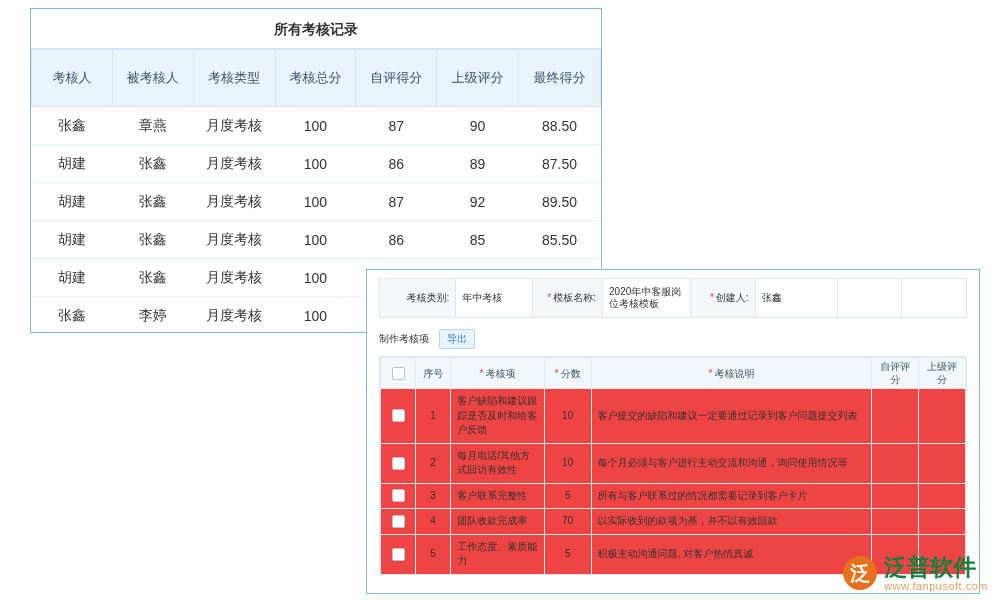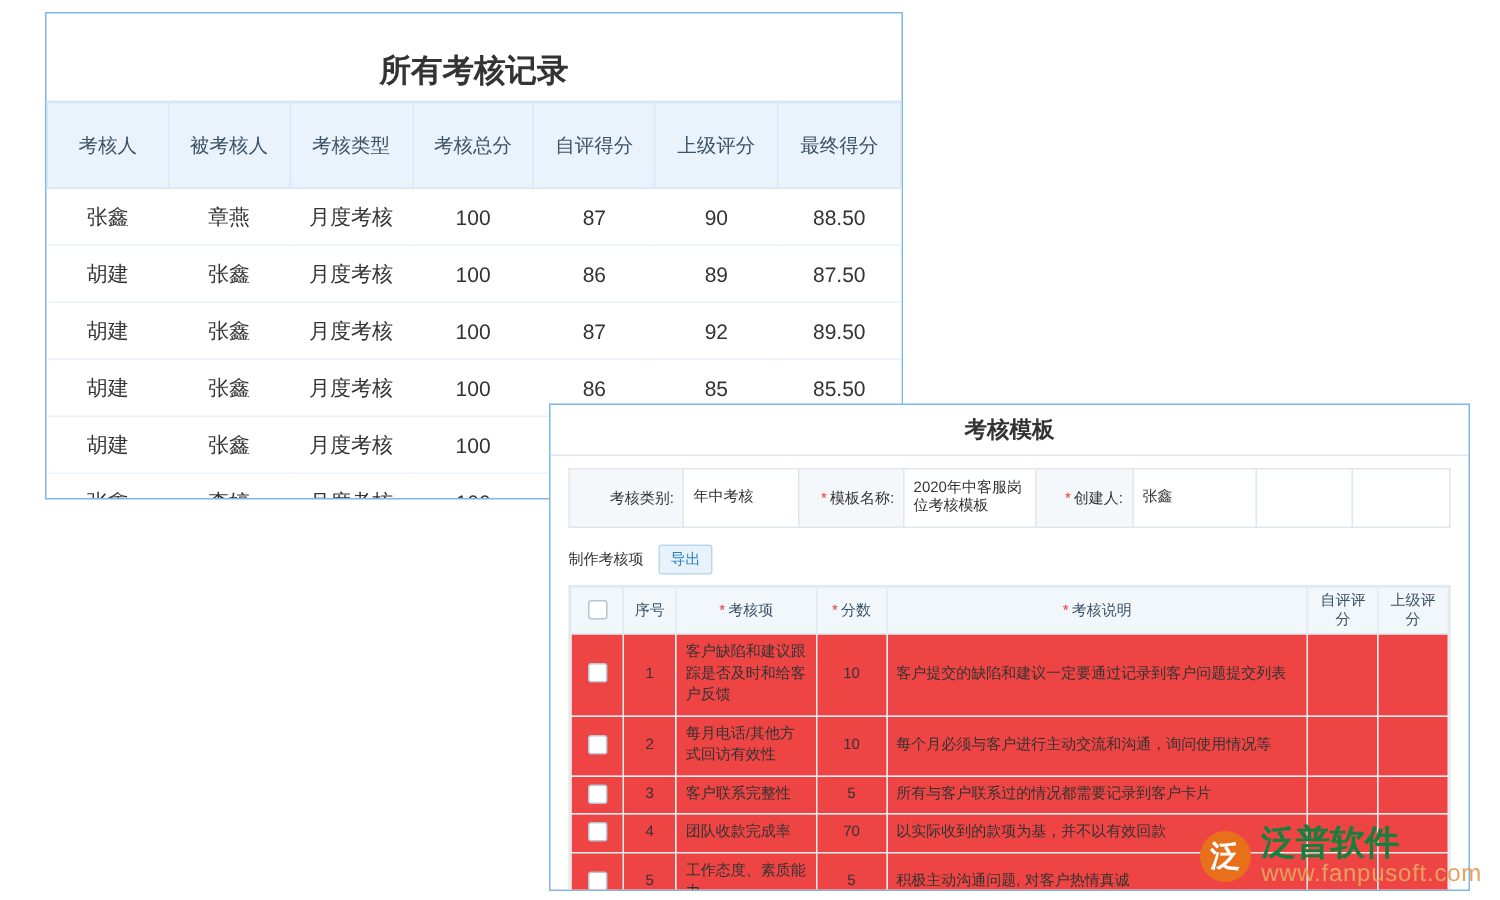--- a/index.html
+++ b/index.html
@@ -31,12 +31,11 @@
     height: 40px;
     line-height: 40px;
     text-align: center;
-    font-size: 21px;
+    font-size: 14px;
     font-weight: bold;
     color: #333333;
     border-bottom: 1px solid #d7e7f7;
     box-sizing: border-box;
-    margin-top: 19px;
   }
   table.records {
     width: 100%;

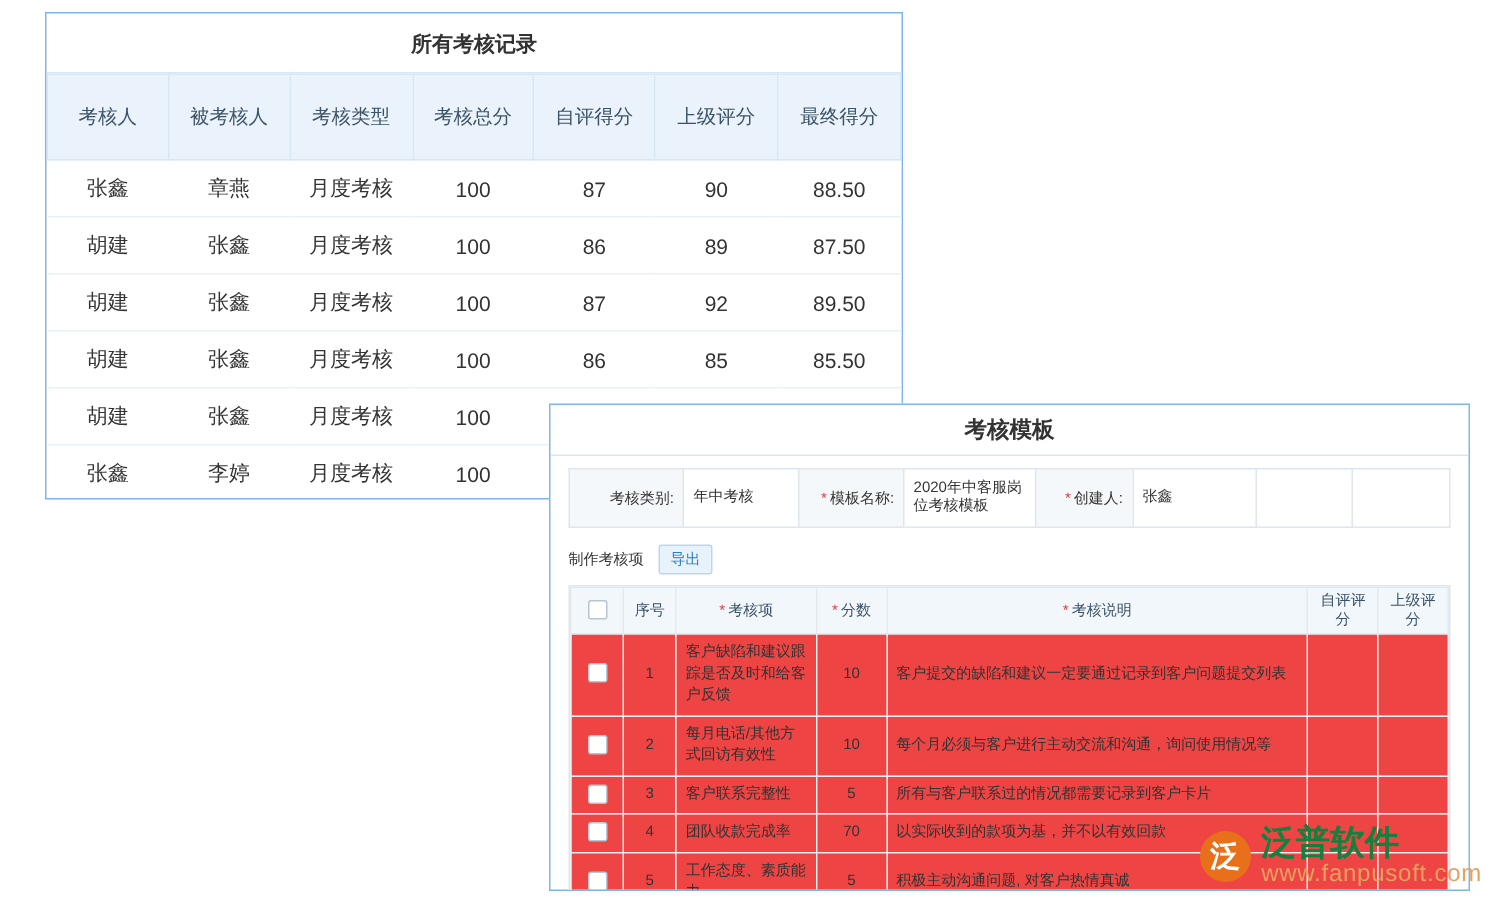--- a/index.html
+++ b/index.html
@@ -321,7 +321,6 @@
 </div>
 
 <div id="template-window">
-  <div id="template-title">考核模板</div>
 
   <div class="form-area">
     <table class="form-table">

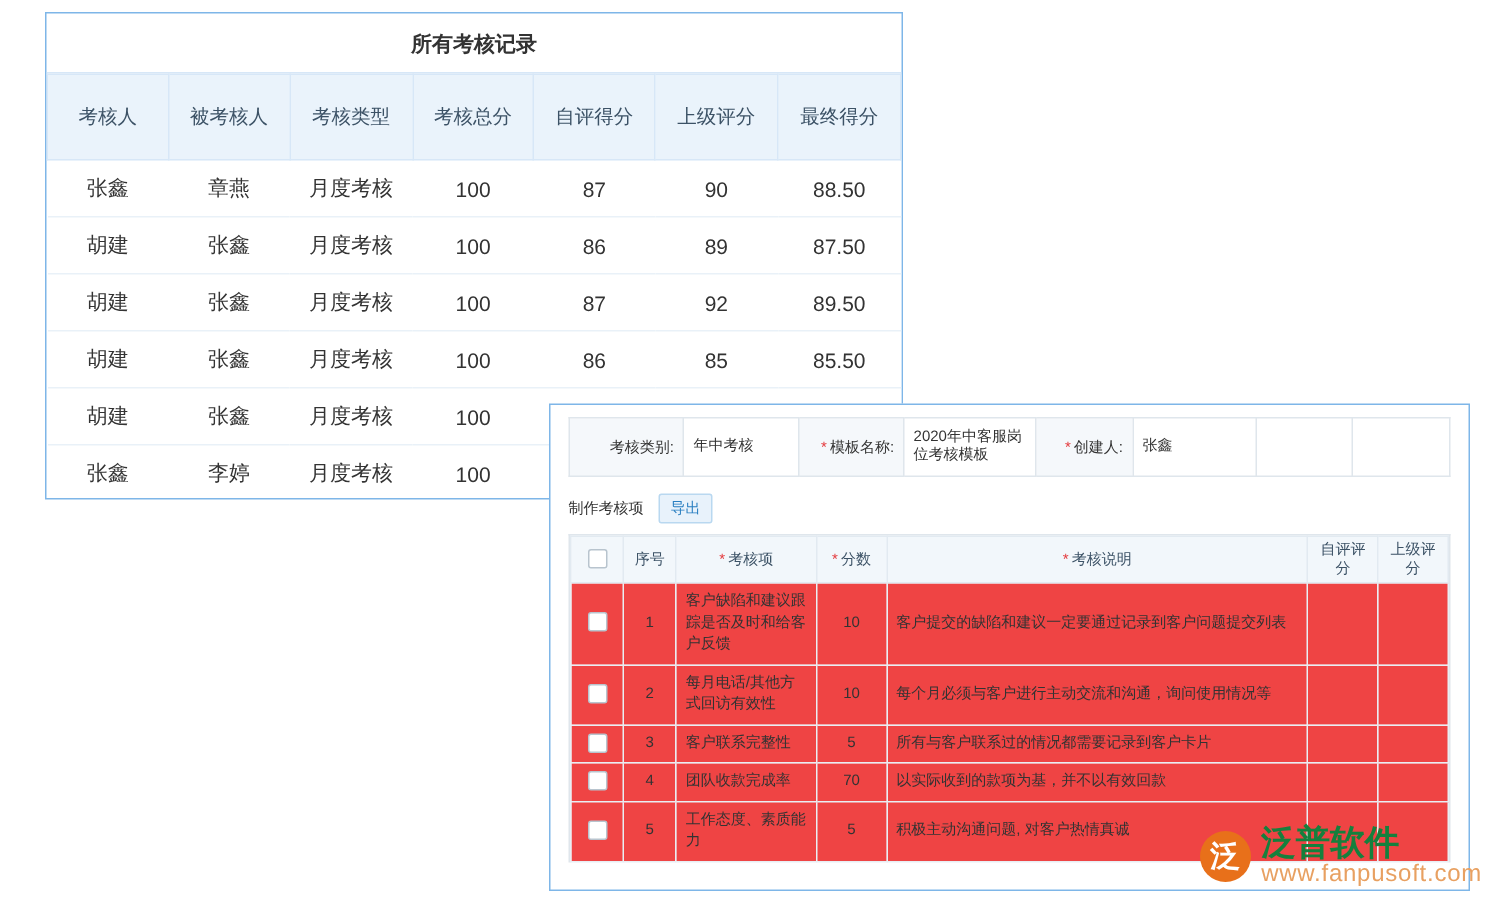--- a/index.html
+++ b/index.html
@@ -221,7 +221,7 @@
     color: #15803d;
   }
   #wm-url {
-    font-size: 16px;
+    font-size: 11px;
     color: #e8a061;
     letter-spacing: .5px;
   }

